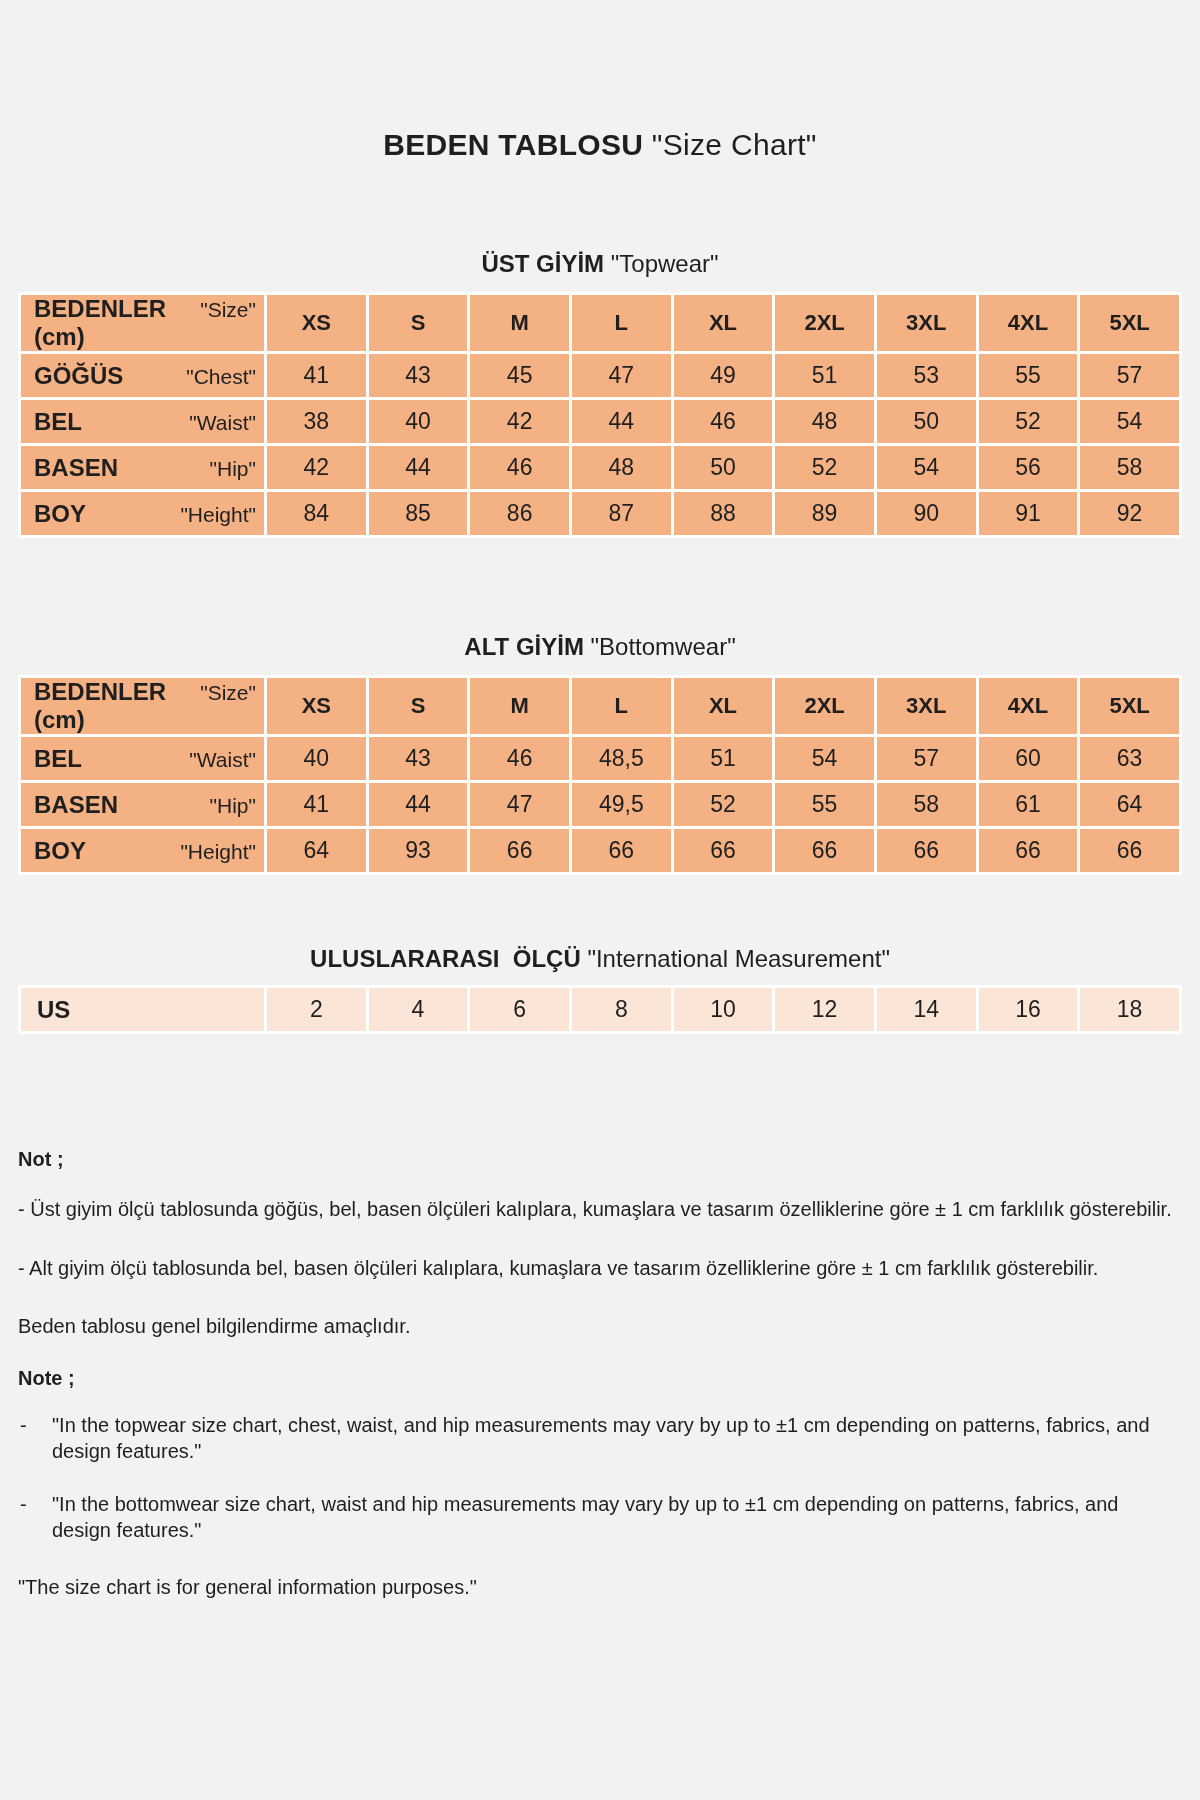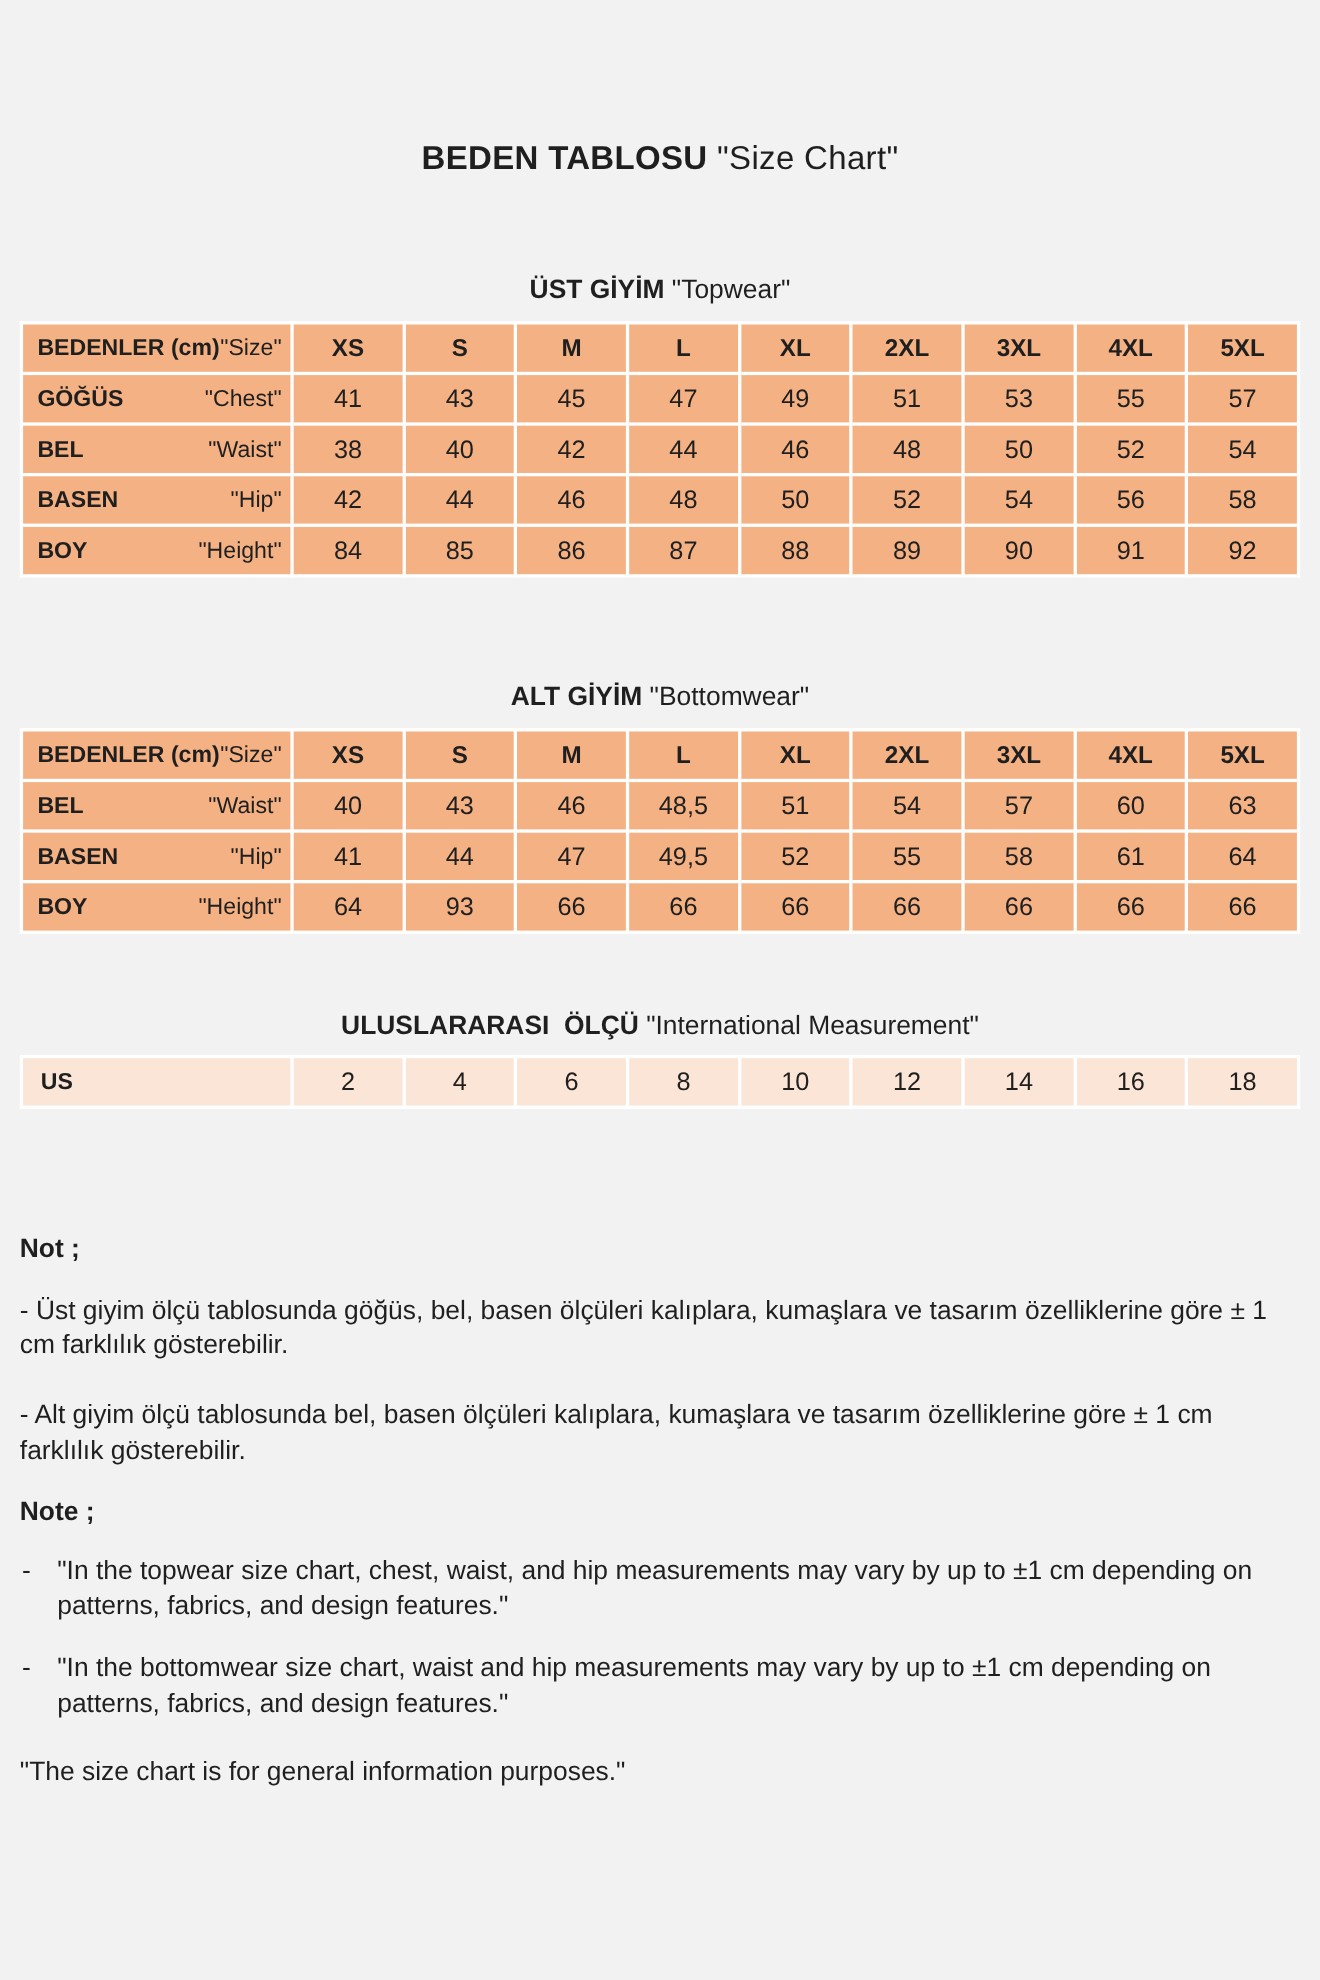--- a/index.html
+++ b/index.html
@@ -49,7 +49,7 @@
   table.intl td{background:#FBE5D6;}
   td.label{padding:0 8px 0 13px;}
   .lf{display:flex;justify-content:space-between;align-items:baseline;}
-  .lt{font-weight:700;font-size:21px;}
+  .lt{font-weight:700;font-size:24px;}
   .le{font-weight:400;font-size:21px;}
   td.num{text-align:center;font-size:23px;font-weight:400;}
   td.num.head{font-weight:700;font-size:22px;}

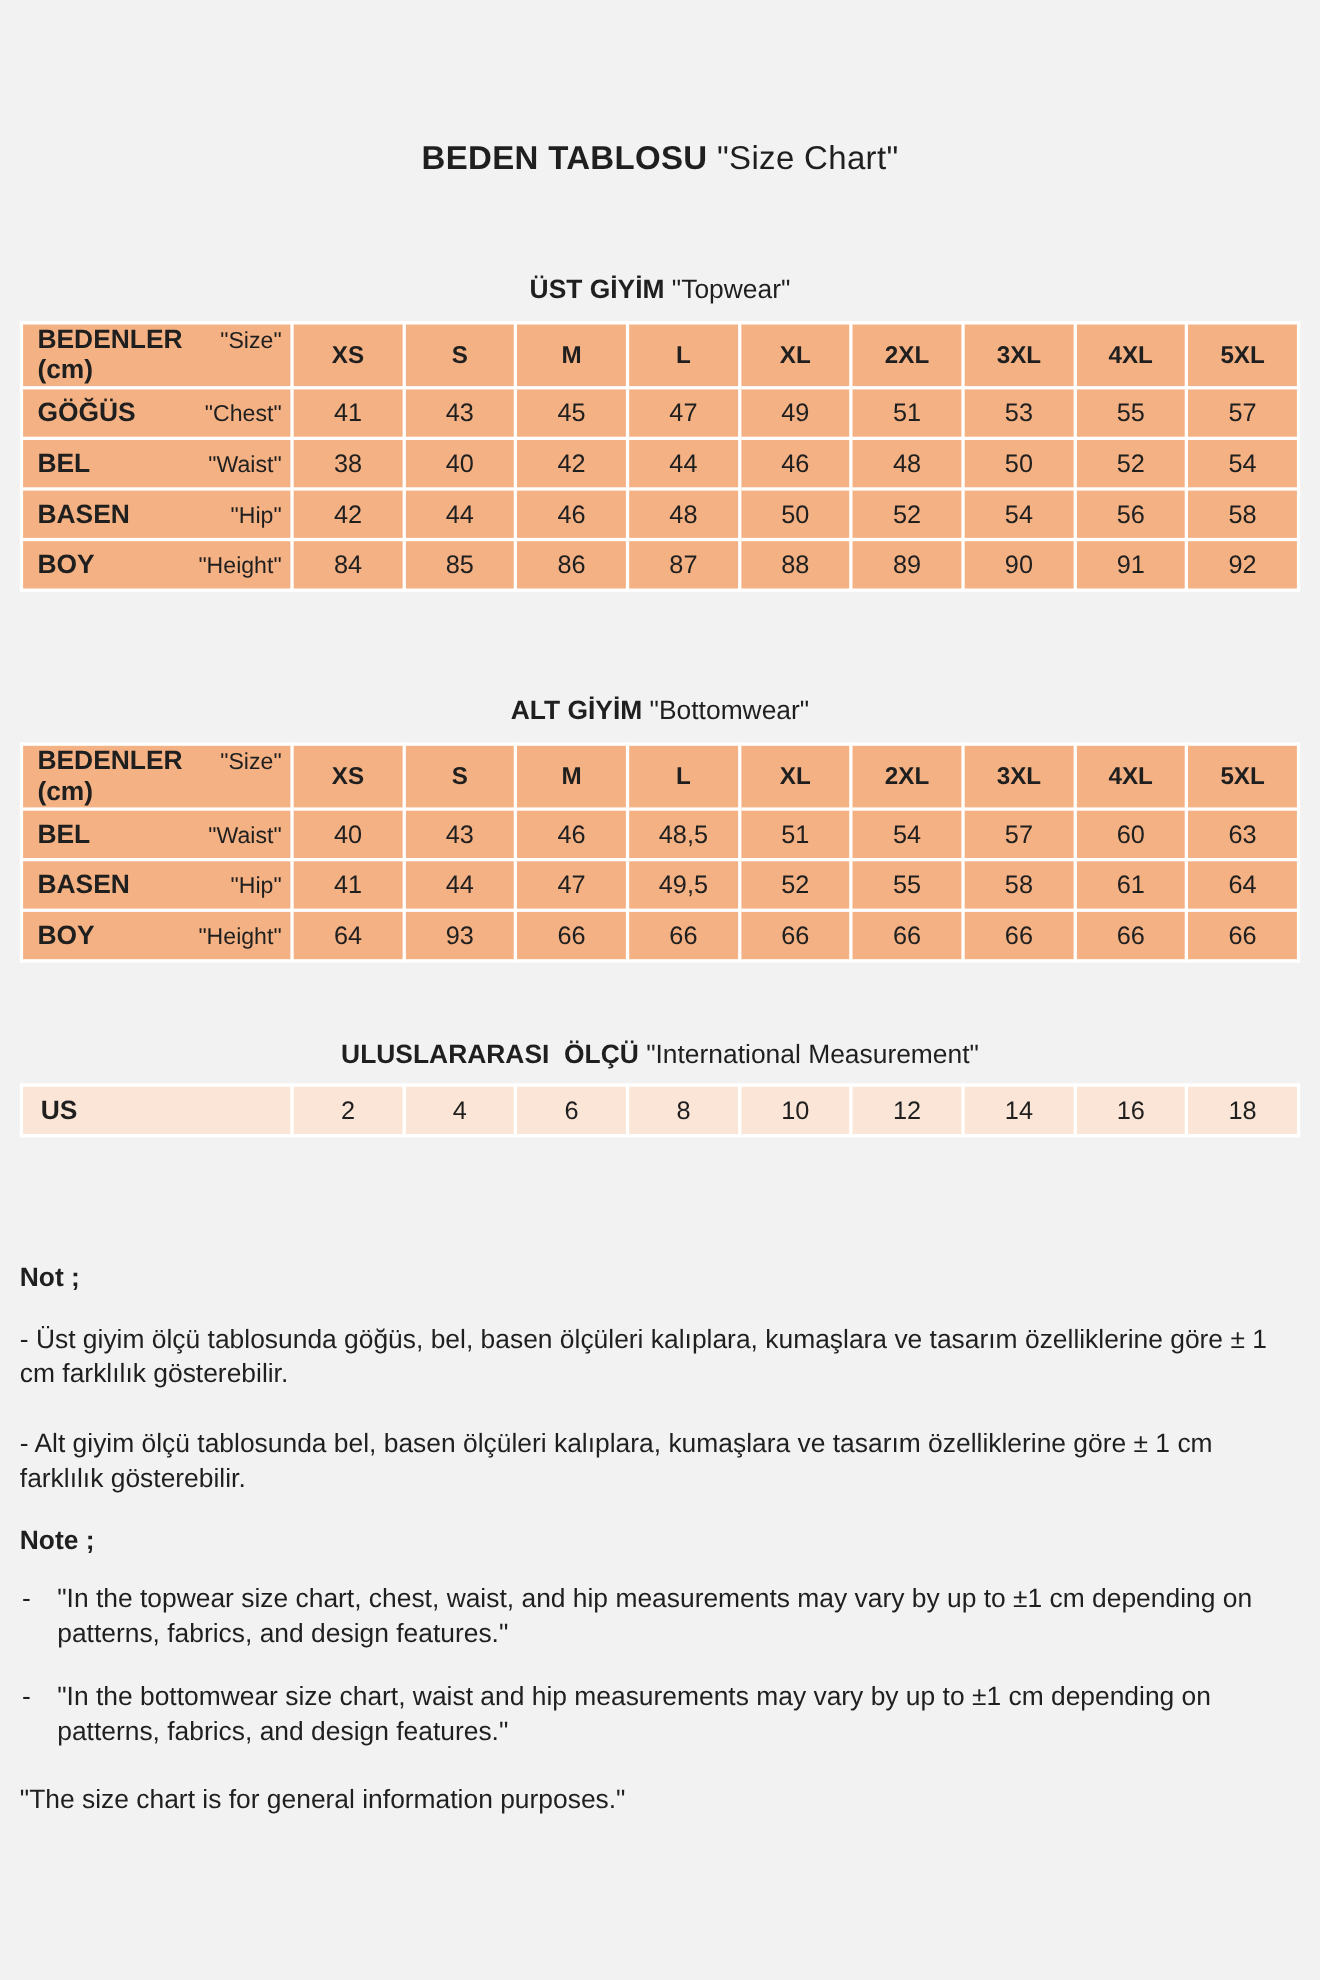--- a/index.html
+++ b/index.html
@@ -55,7 +55,7 @@
   td.num.head{font-weight:700;font-size:22px;}
   td.label-s{padding:0 8px 0 16px;}
   
-  .notes{font-size:24px;line-height:1.32;}
+  .notes{font-size:20px;line-height:1.32;}
   .notes p{margin:0;}
   .nh{font-weight:700;}
   .b{font-weight:400;}

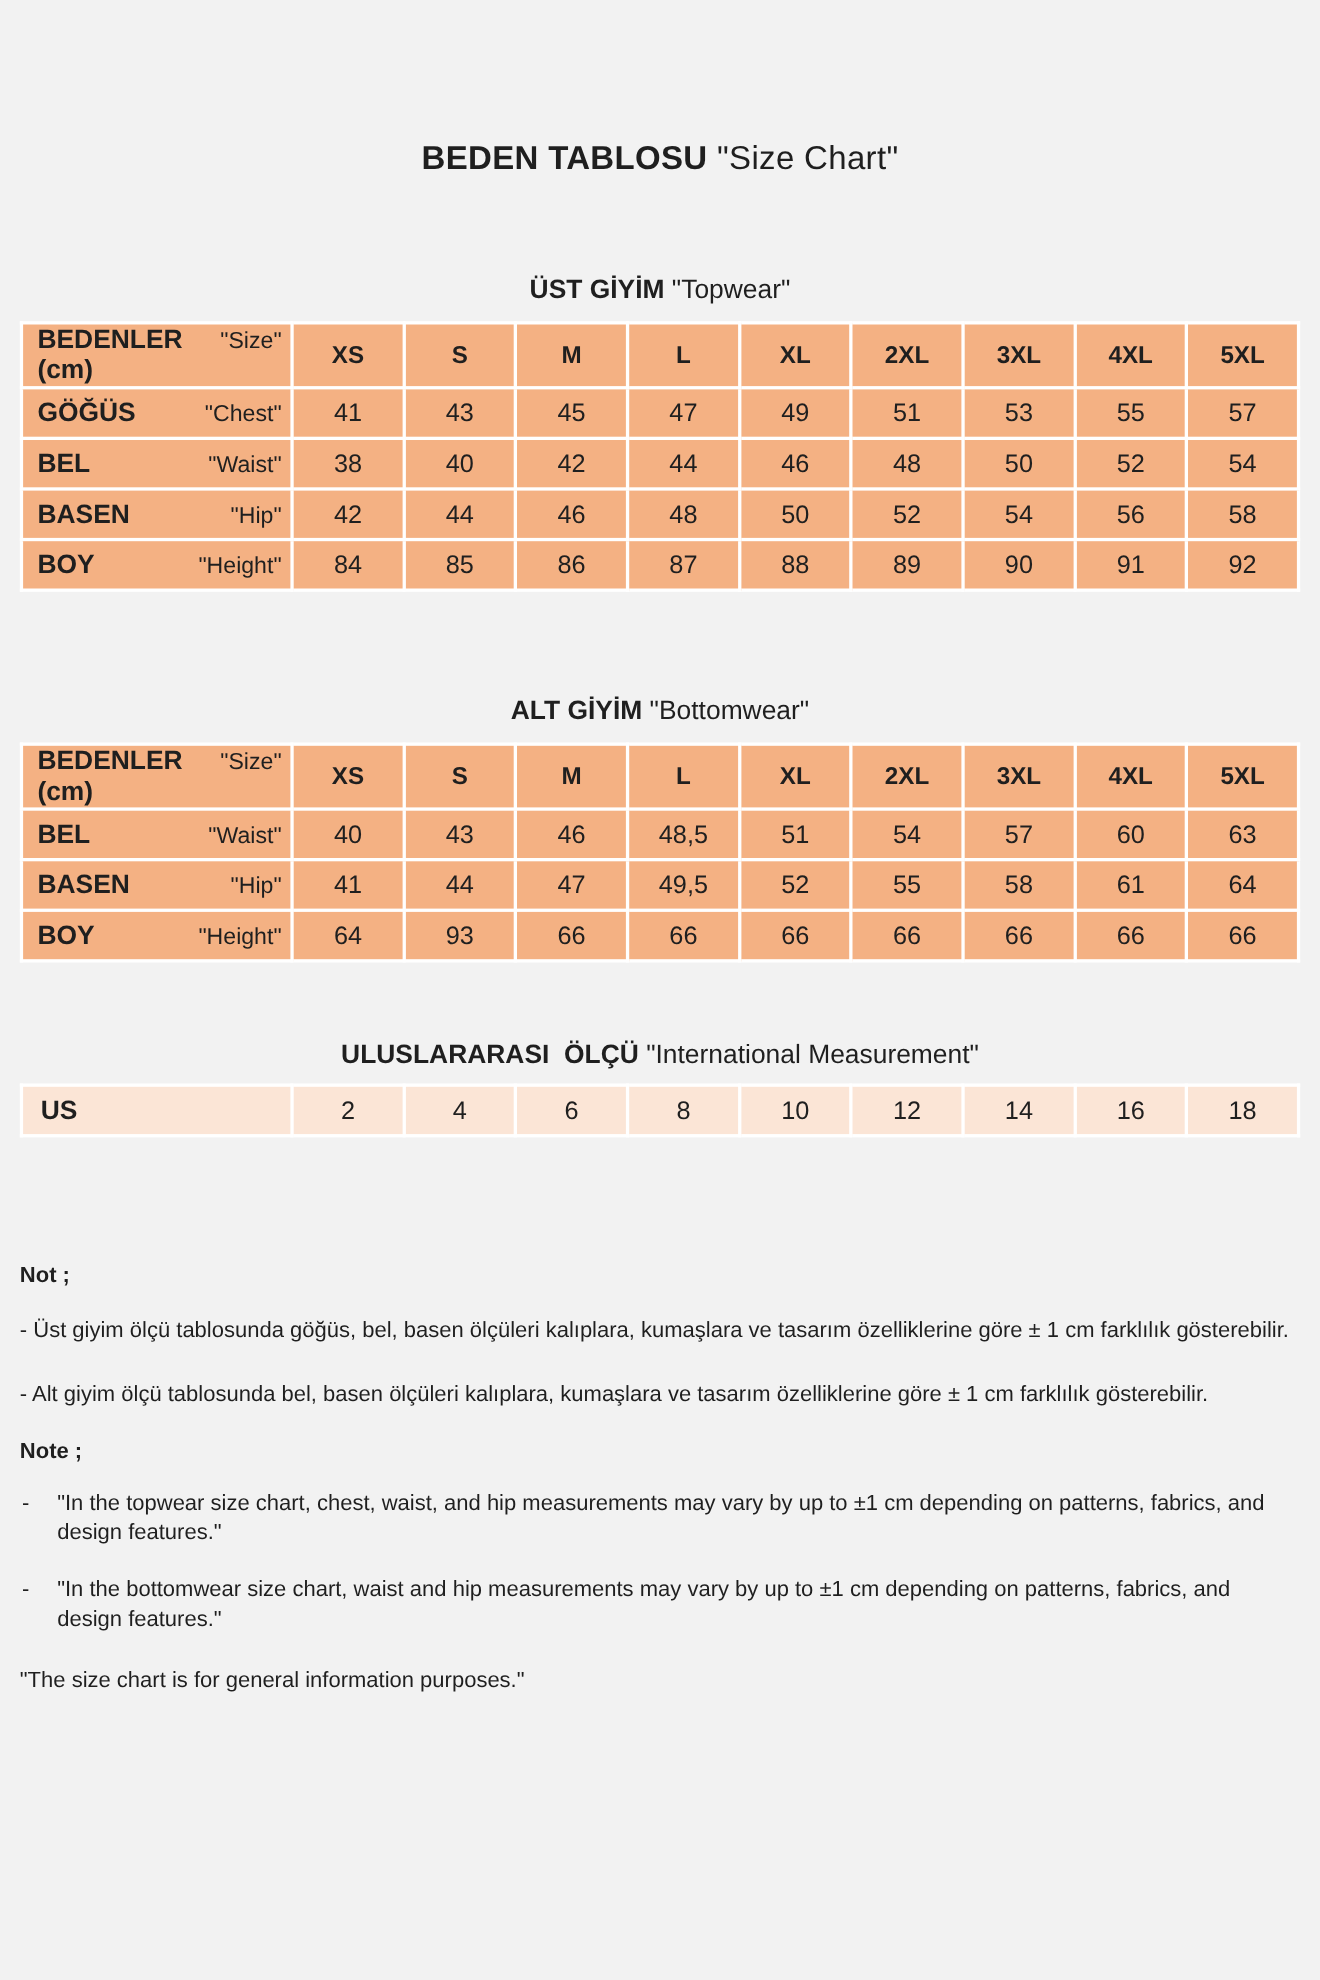--- a/index.html
+++ b/index.html
@@ -306,6 +306,7 @@
 
     <p class="m-tr2"><span>- Alt giyim ölçü tablosunda bel, basen ölçüleri kalıplara, kumaşlara ve tasarım özelliklerine göre </span><span class="b">± 1 cm</span><span> farklılık gösterebilir.</span></p>
 
+    <p class="m-gen">Beden tablosu genel bilgilendirme amaçlıdır.</p>
 
     <p class="nh m-note">Note ;</p>
 

